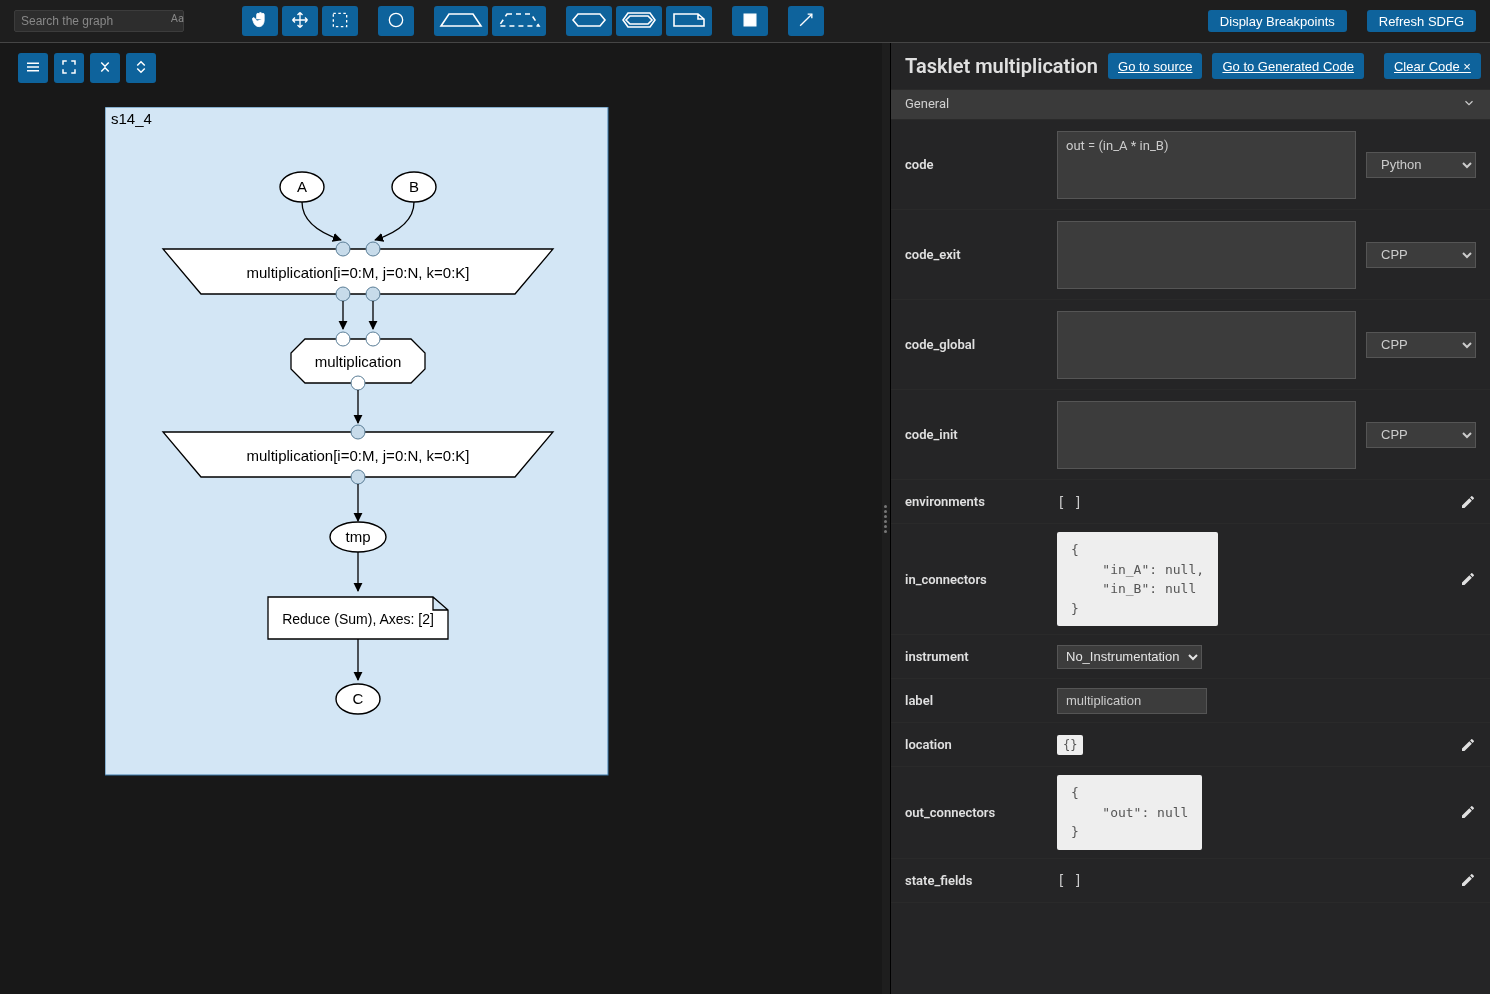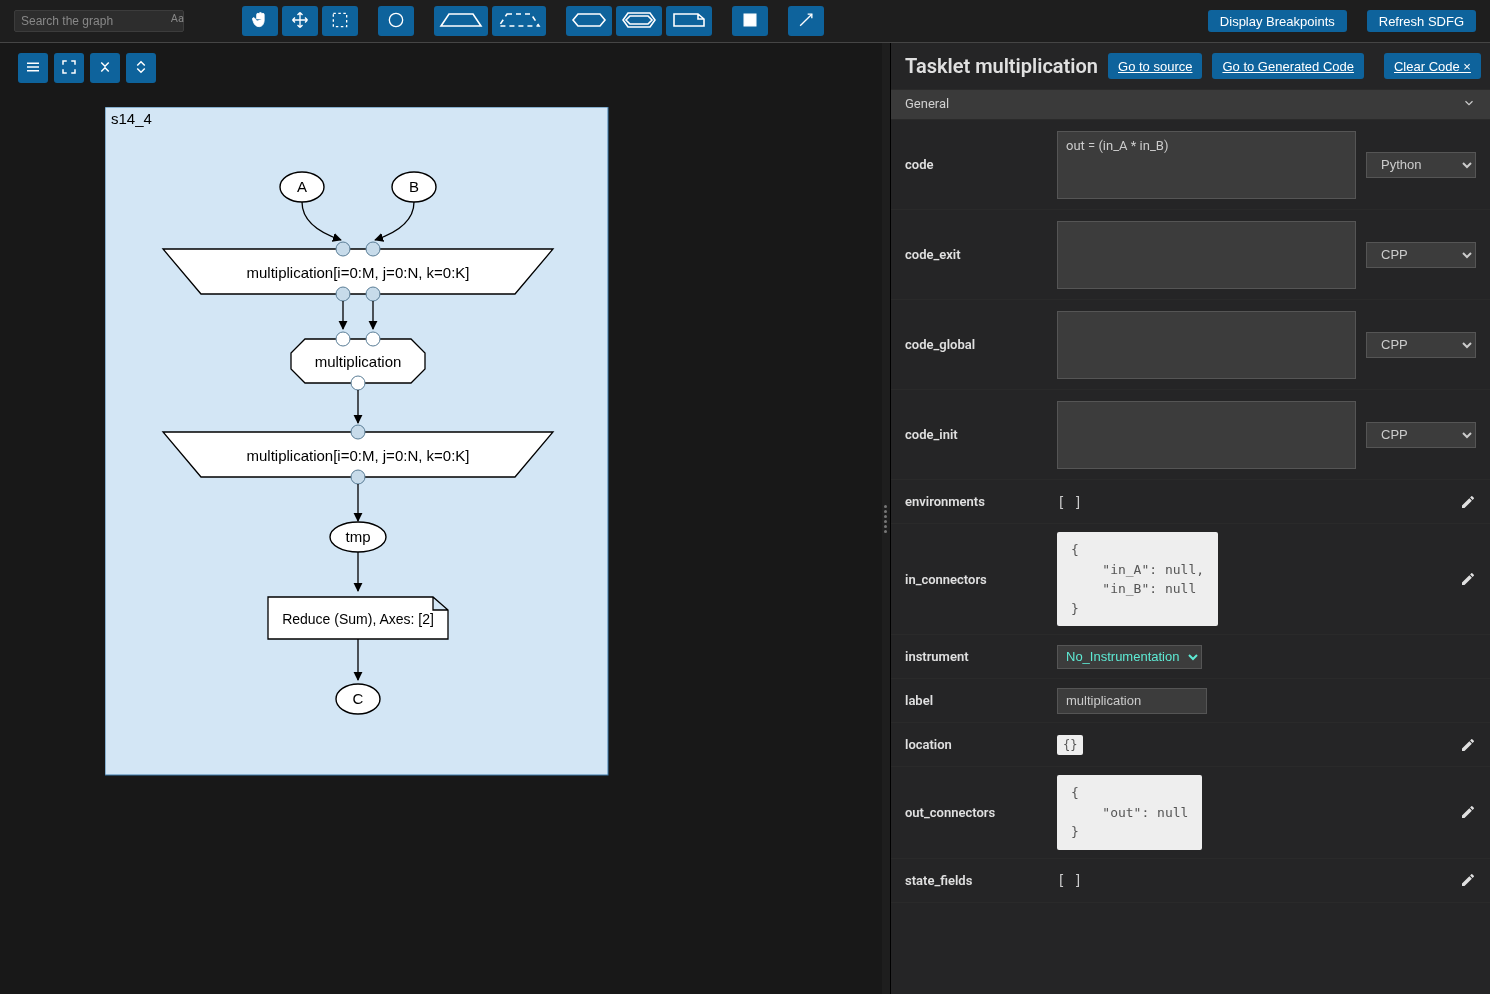--- a/index.html
+++ b/index.html
@@ -73,7 +73,7 @@
     font-family:inherit;font-size:13px;padding:6px 8px;resize:none;outline:none;}
   .lang-select{width:110px;height:26px;background:#3c3c3c;border:1px solid #555;color:#ccc;
     font-size:13px;padding:2px 10px;outline:none;}
-  .wide-select{width:145px;height:24px;background:#3c3c3c;border:1px solid #555;color:#5eead4;
+  .wide-select{width:145px;height:24px;background:#3c3c3c;border:1px solid #555;color:#e5e5e5;
     font-size:13px;padding:1px 4px;outline:none;}
   .text-input{height:26px;background:#3c3c3c;border:1px solid #555;color:#ccc;
     font-size:13px;padding:2px 8px;outline:none;}

